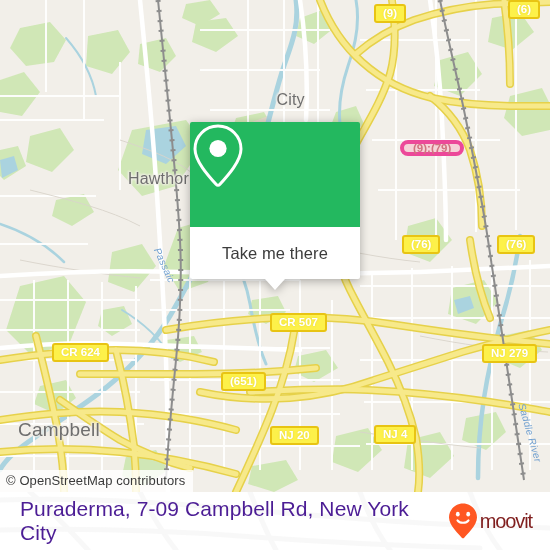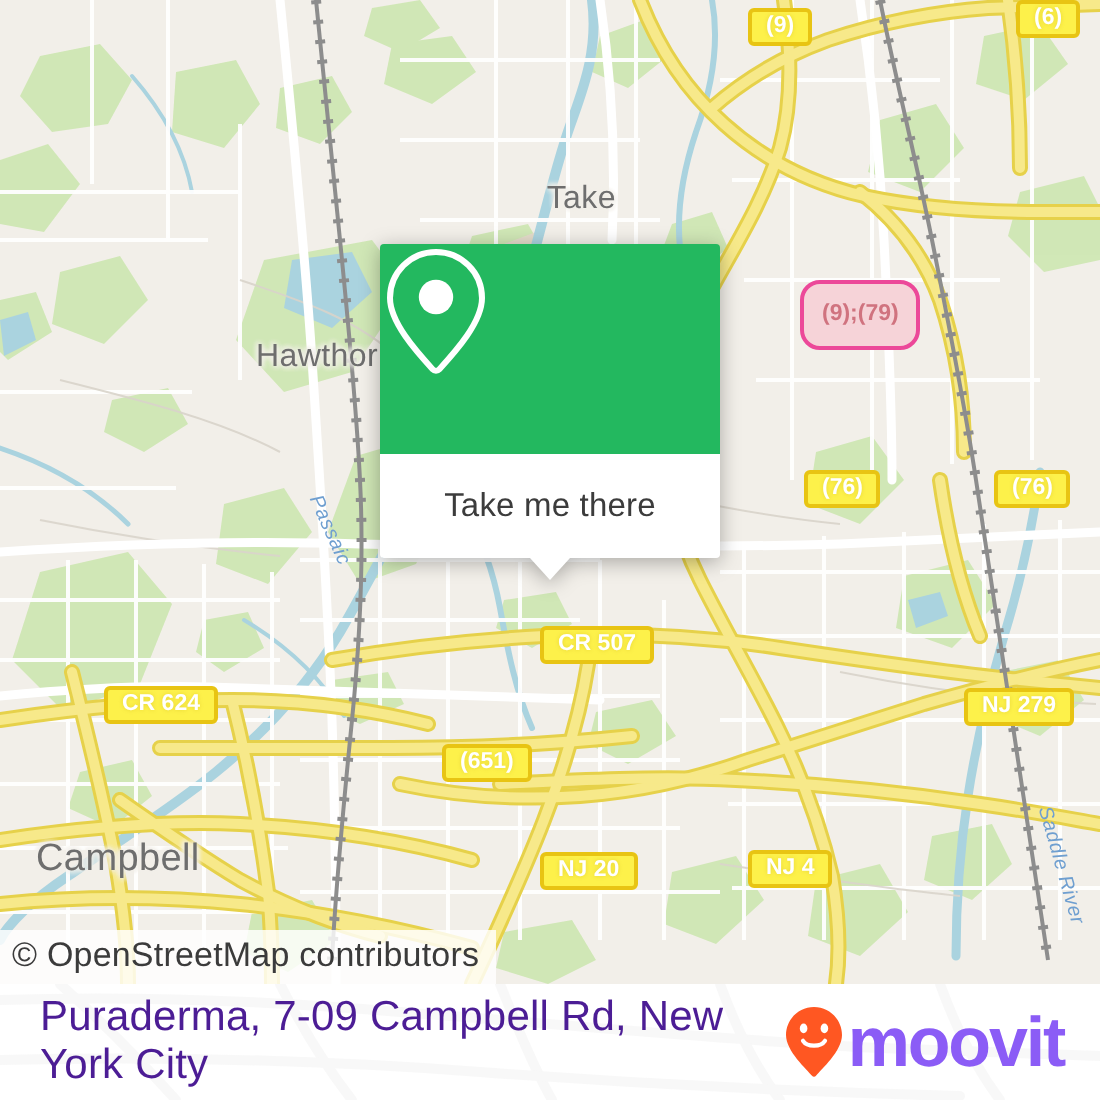--- a/index.html
+++ b/index.html
@@ -236,7 +236,7 @@
     </svg>
 
     <div class="place-label place-town" style="left:272px;top:56px;text-align:center;">
-      <div>Take</div>
+      <div>City</div>
       <div>Rock</div>
     </div>
     <div class="place-label place-town" style="left:128px;top:170px;">Hawthorne</div>

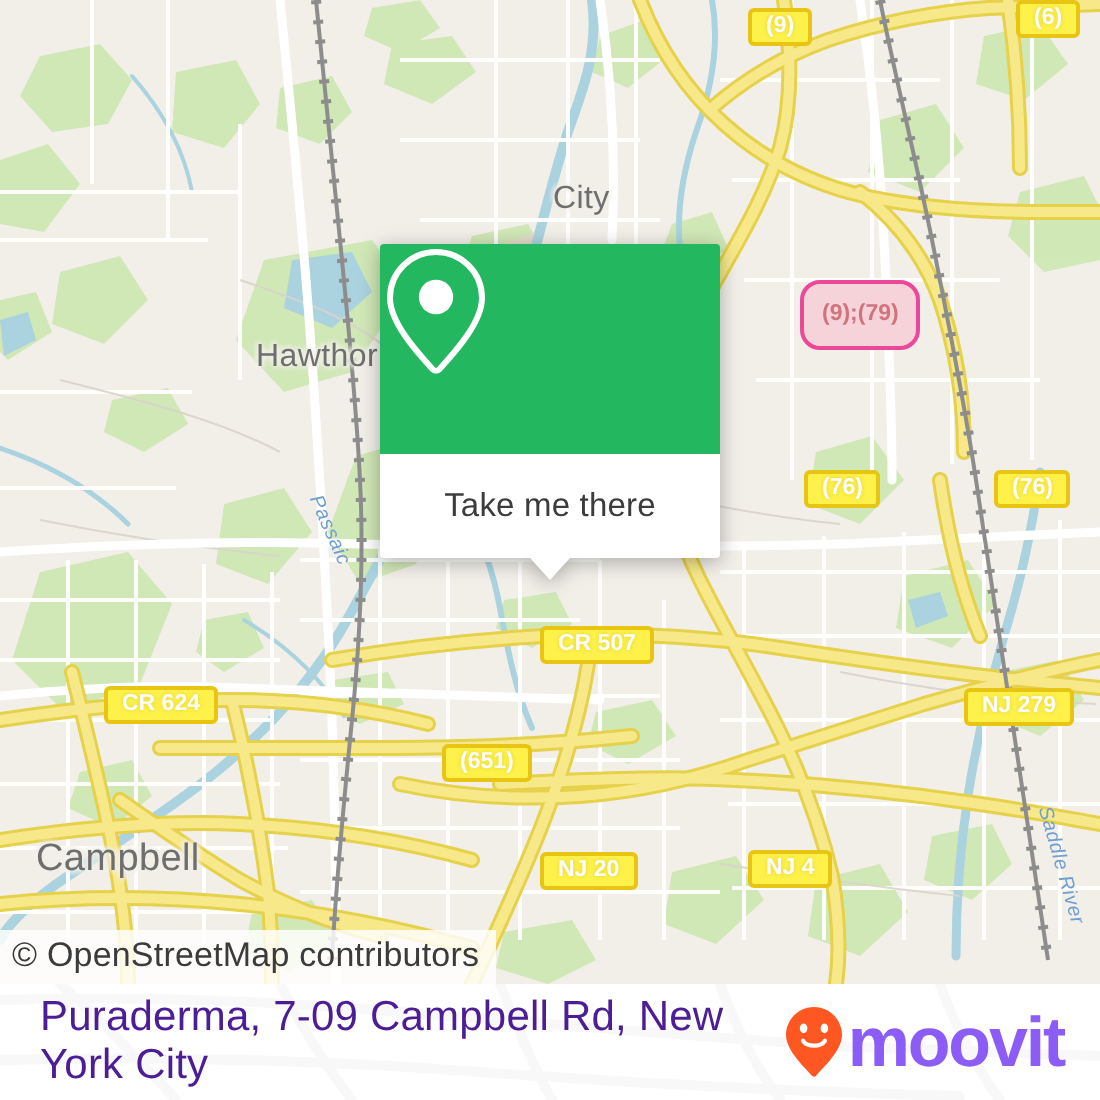--- a/index.html
+++ b/index.html
@@ -29,8 +29,8 @@
   .shield-yellow{background:#fdf14a;border:2px solid #e8c413;color:#ffffff;
       border-radius:3px;font-size:11.5px;padding:1px 7px 2px 7px;height:19px;
       text-shadow:0 0 2px rgba(170,140,0,.25);}
-  .shield-pink{background:#f6d3d8;border:2px solid #ec4899;color:#d0737f;
-      border-radius:10px;font-size:11.5px;padding:1px 9px 2px 9px;height:35px;}
+  .shield-pink{background:#f6d3d8;border:4px solid #ec4899;color:#d0737f;
+      border-radius:10px;font-size:11.5px;padding:1px 9px 2px 9px;height:16px;}
 
   
   #attrib{position:absolute;left:0;bottom:0;background:rgba(255,255,255,.82);

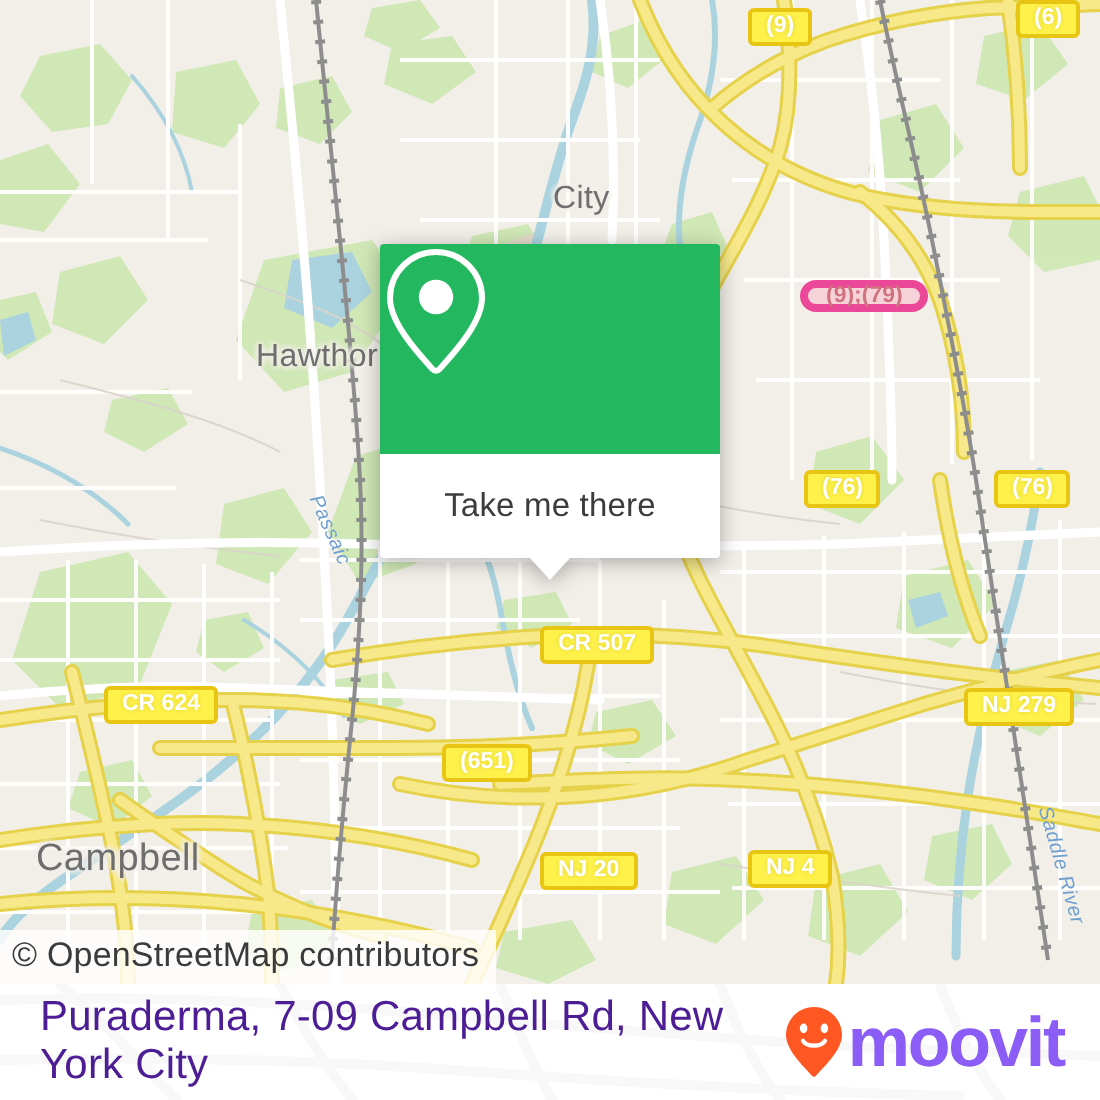--- a/index.html
+++ b/index.html
@@ -34,7 +34,7 @@
 
   
   #attrib{position:absolute;left:0;bottom:0;background:rgba(255,255,255,.82);
-      color:#3b3b3b;font-size:17px;padding:3px 8px 4px 6px;letter-spacing:.1px;}
+      color:#3b3b3b;font-size:13px;padding:3px 8px 4px 6px;letter-spacing:.1px;}
 
   
   #popup{position:absolute;left:190px;top:122px;width:170px;

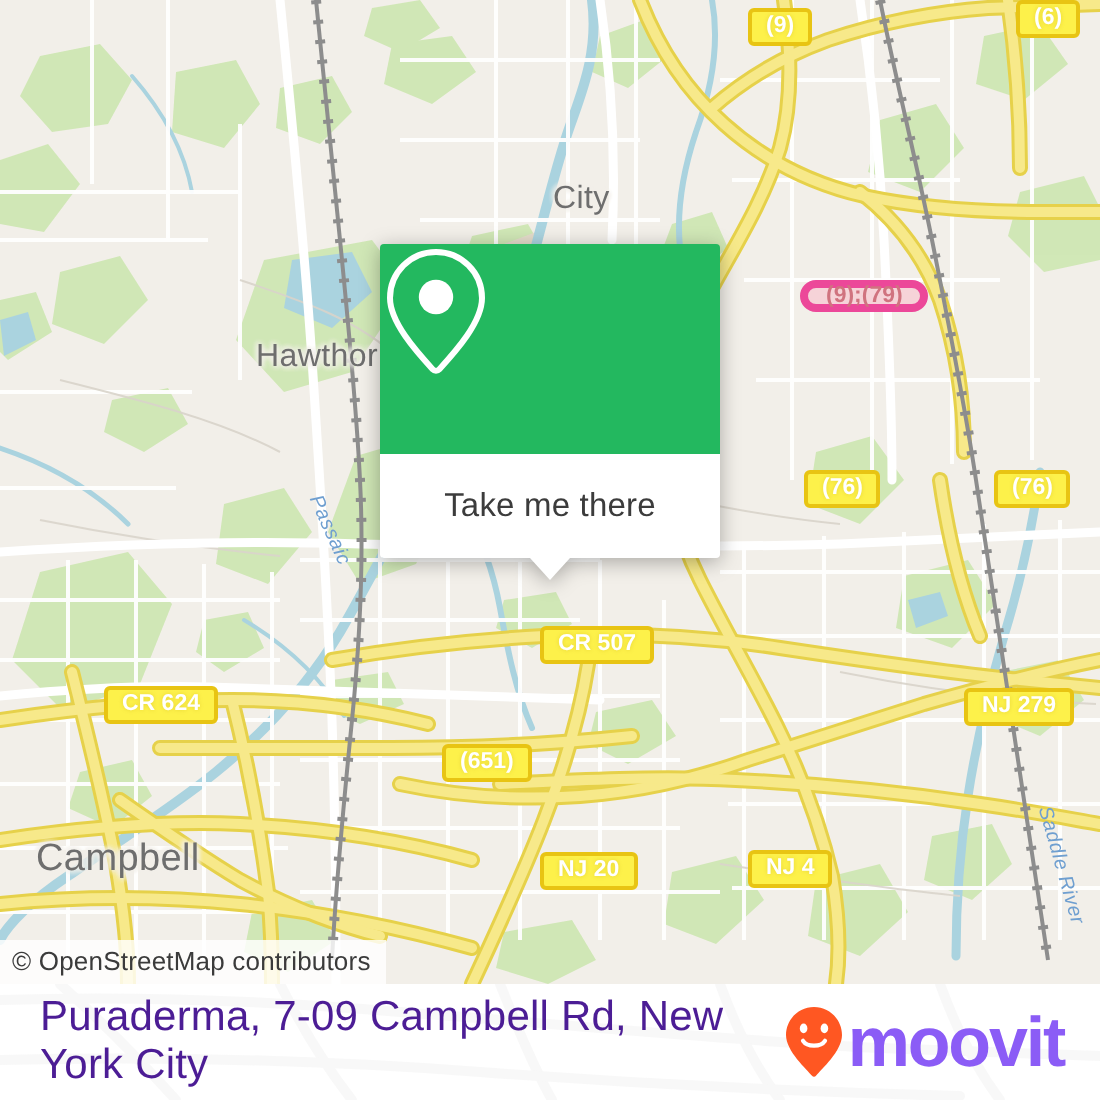--- a/index.html
+++ b/index.html
@@ -58,7 +58,7 @@
       box-sizing:border-box;}
   #footer-title{color:#4c1d95;font-size:21px;letter-spacing:.1px;}
   #brand{display:flex;align-items:center;gap:2px;}
-  #brand-word{color:#8b5cf6;font-size:35px;font-weight:700;letter-spacing:-1.1px;
+  #brand-word{color:#7f1d1d;font-size:20px;font-weight:400;letter-spacing:-1.1px;
       line-height:1;}
 </style>
 </head>

